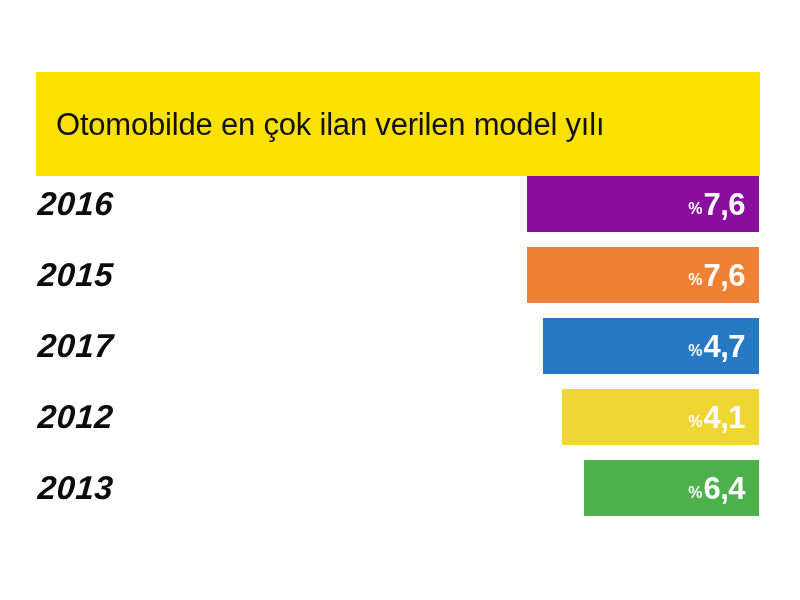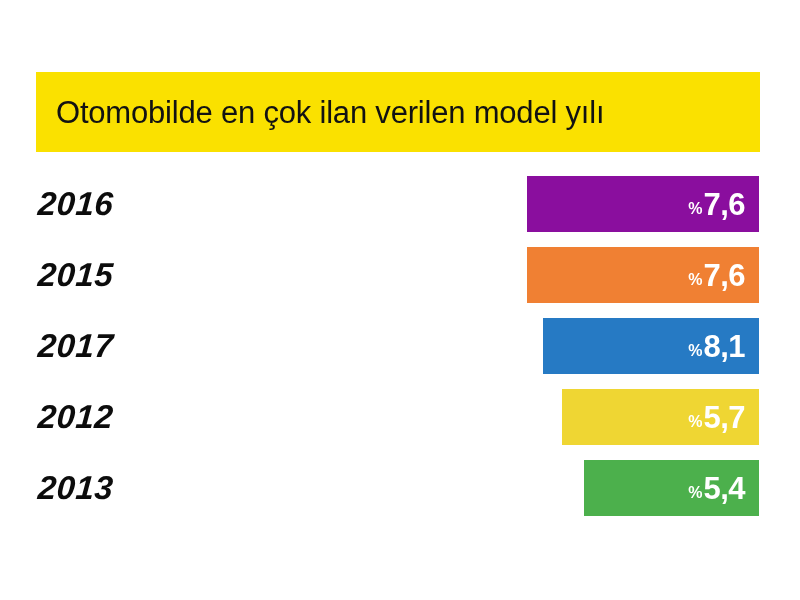--- a/index.html
+++ b/index.html
@@ -31,7 +31,7 @@
     left: 36px;
     top: 72px;
     width: 724px;
-    height: 80px;
+    height: 104px;
     background: #fae100;
     display: flex;
     align-items: center;

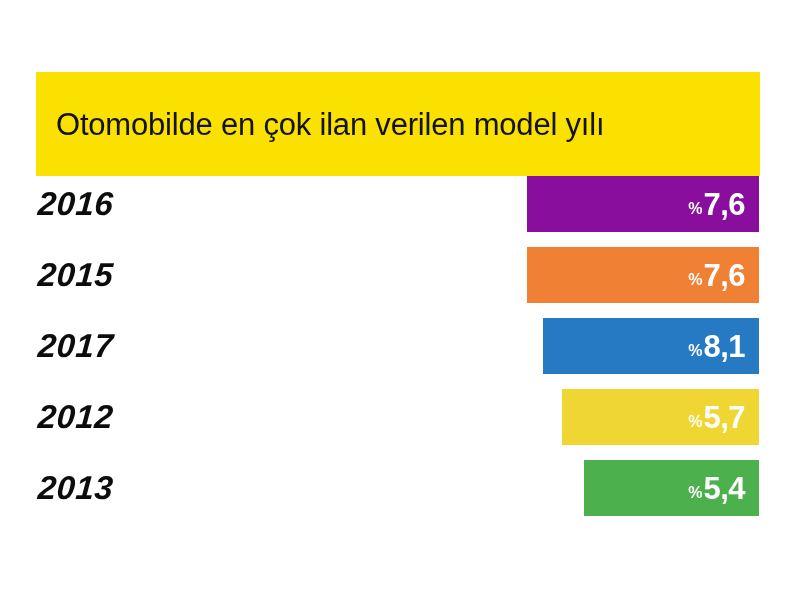--- a/index.html
+++ b/index.html
@@ -160,7 +160,7 @@
         <div class="bar-fill" style="background: rgb(38, 122, 196); width: 216px;">
           <span class="bar-value">
             <span class="pct-sign">%</span>
-            <span class="value-number">8,1</span>
+            <span class="value-number">4,7</span>
           </span>
         </div>
       </div>

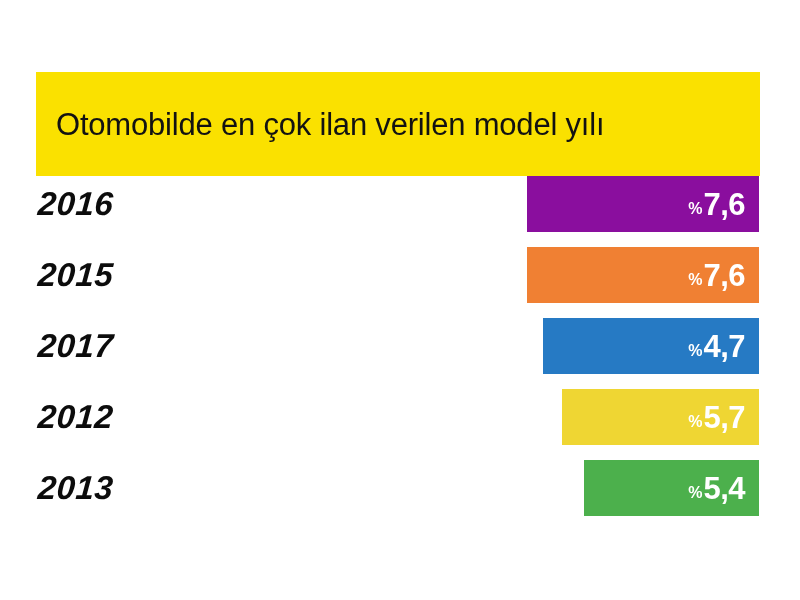--- a/index.html
+++ b/index.html
@@ -172,7 +172,7 @@
         <div class="bar-fill" style="background: rgb(239, 214, 51); width: 197px;">
           <span class="bar-value">
             <span class="pct-sign">%</span>
-            <span class="value-number">5,7</span>
+            <span class="value-number">4,1</span>
           </span>
         </div>
       </div>

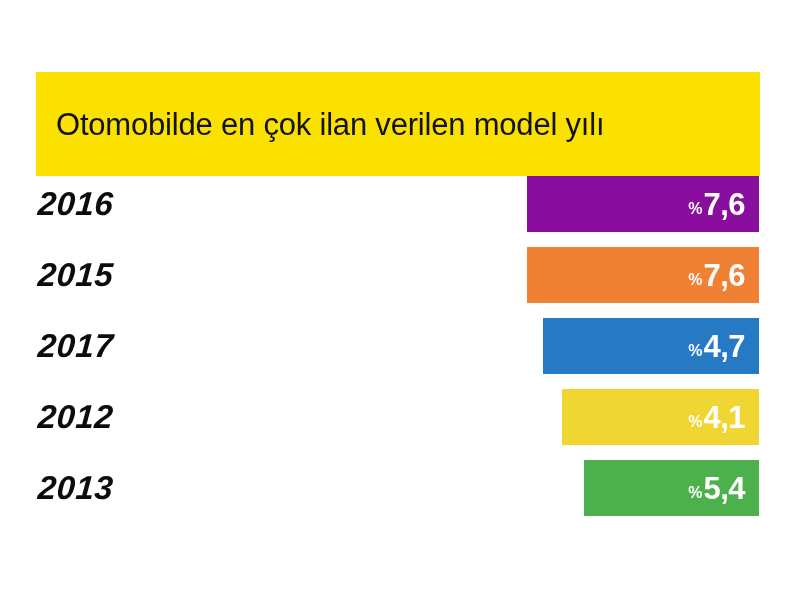--- a/index.html
+++ b/index.html
@@ -184,7 +184,7 @@
         <div class="bar-fill" style="background: rgb(76, 176, 76); width: 175px;">
           <span class="bar-value">
             <span class="pct-sign">%</span>
-            <span class="value-number">5,4</span>
+            <span class="value-number">6,4</span>
           </span>
         </div>
       </div>

